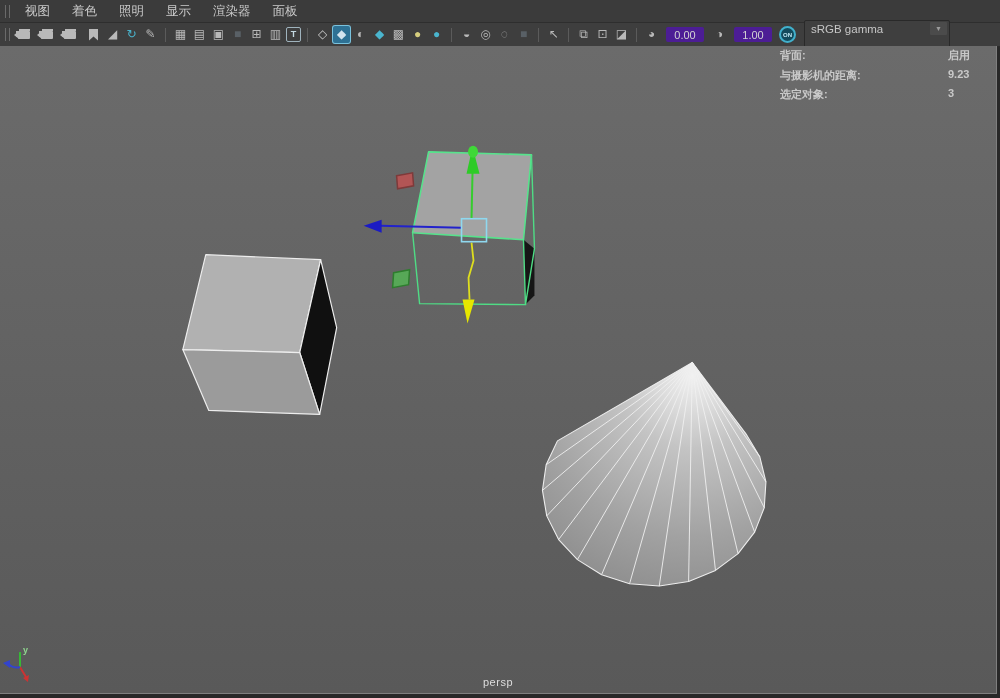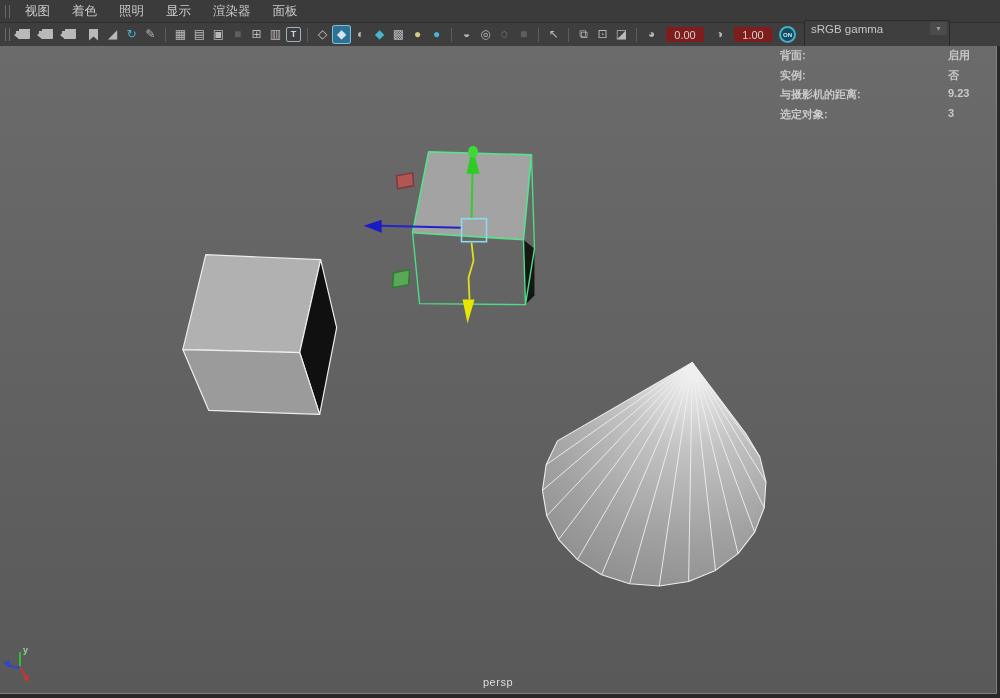--- a/index.html
+++ b/index.html
@@ -56,7 +56,7 @@
     font:bold 9px/13px "Liberation Sans",sans-serif;color:#c4d8e2;
   }
   .tb-field{
-    width:38px;height:15px;margin-left:5px;background:#7f1d1d;border-radius:2px;
+    width:38px;height:15px;margin-left:5px;background:#4c1d95;border-radius:2px;
     color:#d2d2d2;font-size:11px;display:flex;align-items:center;justify-content:center;flex:none;
   }
   .tb-contrast{margin-left:7px;}

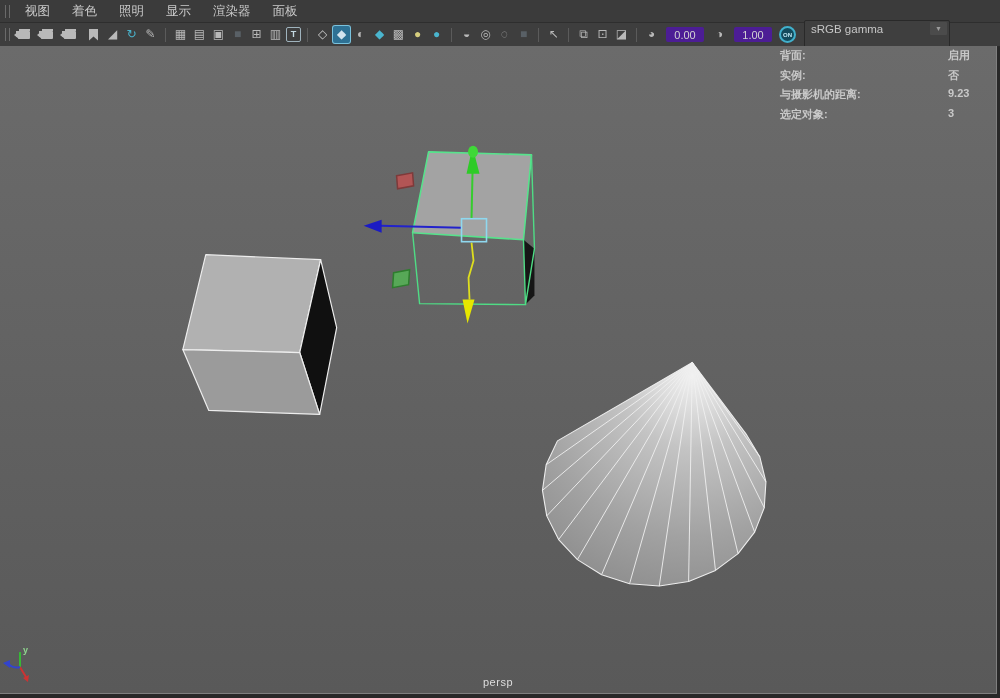--- a/index.html
+++ b/index.html
@@ -240,10 +240,6 @@
           <span class="hud-value">启用</span>
         </div>
         <div class="hud-row">
-          <span class="hud-label">实例:</span>
-          <span class="hud-value">否</span>
-        </div>
-        <div class="hud-row">
           <span class="hud-label">与摄影机的距离:</span>
           <span class="hud-value">9.23</span>
         </div>

